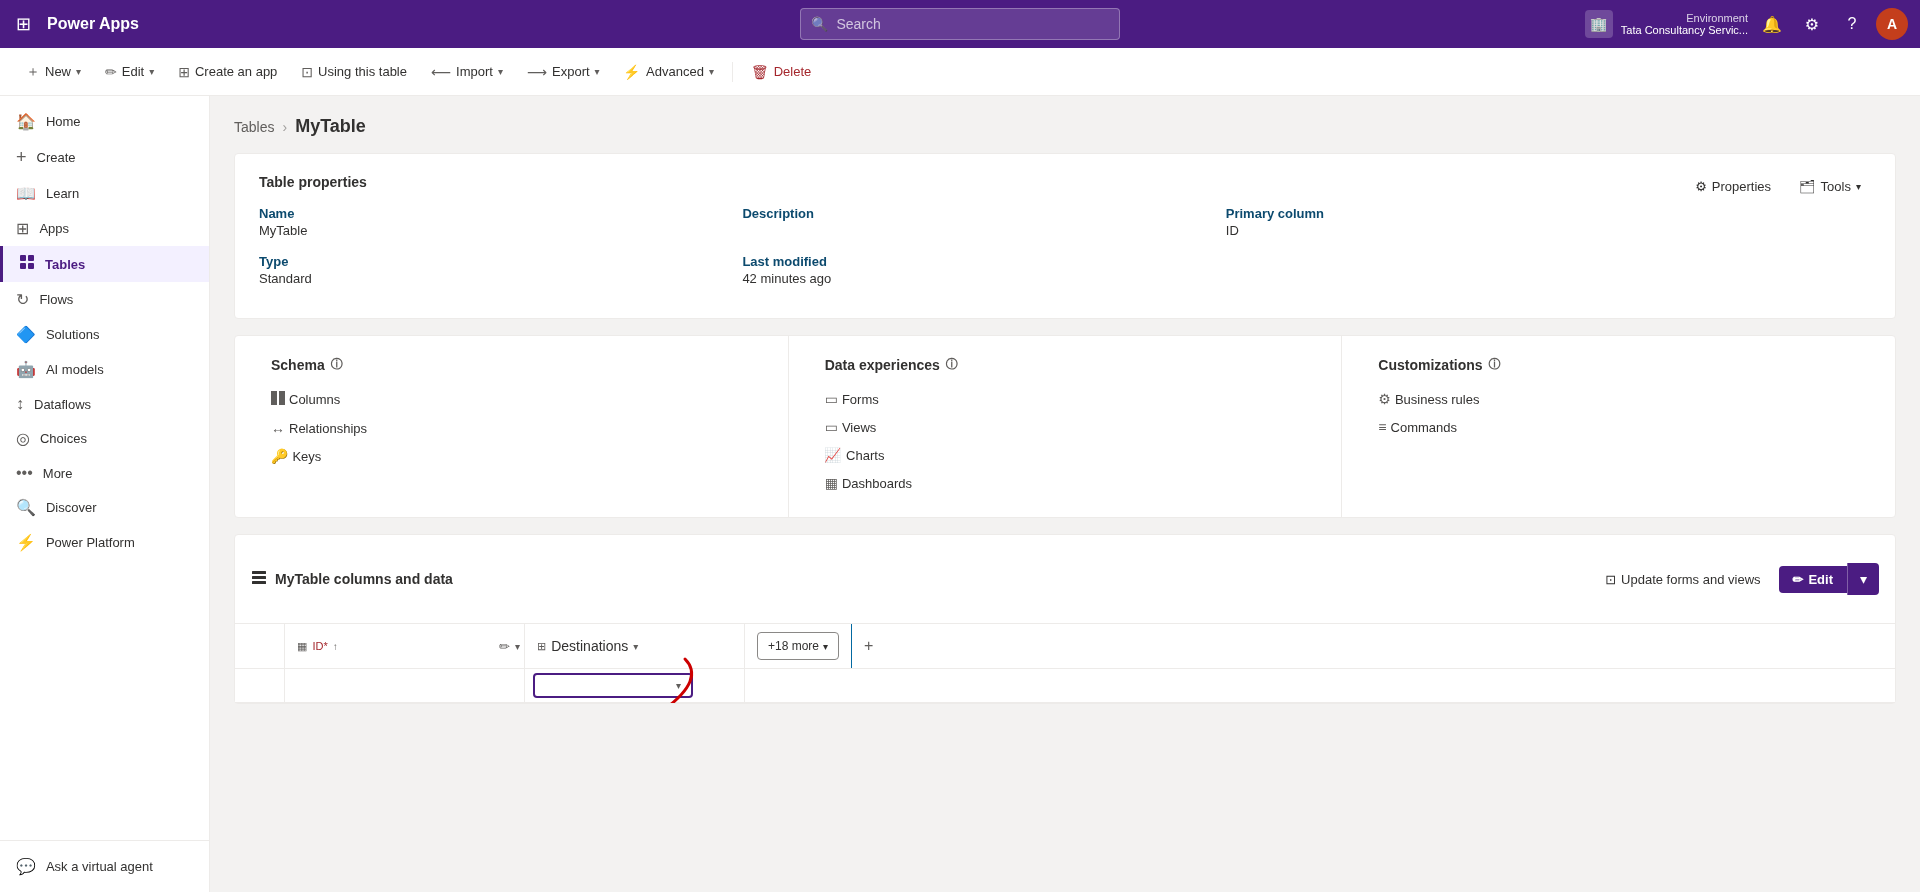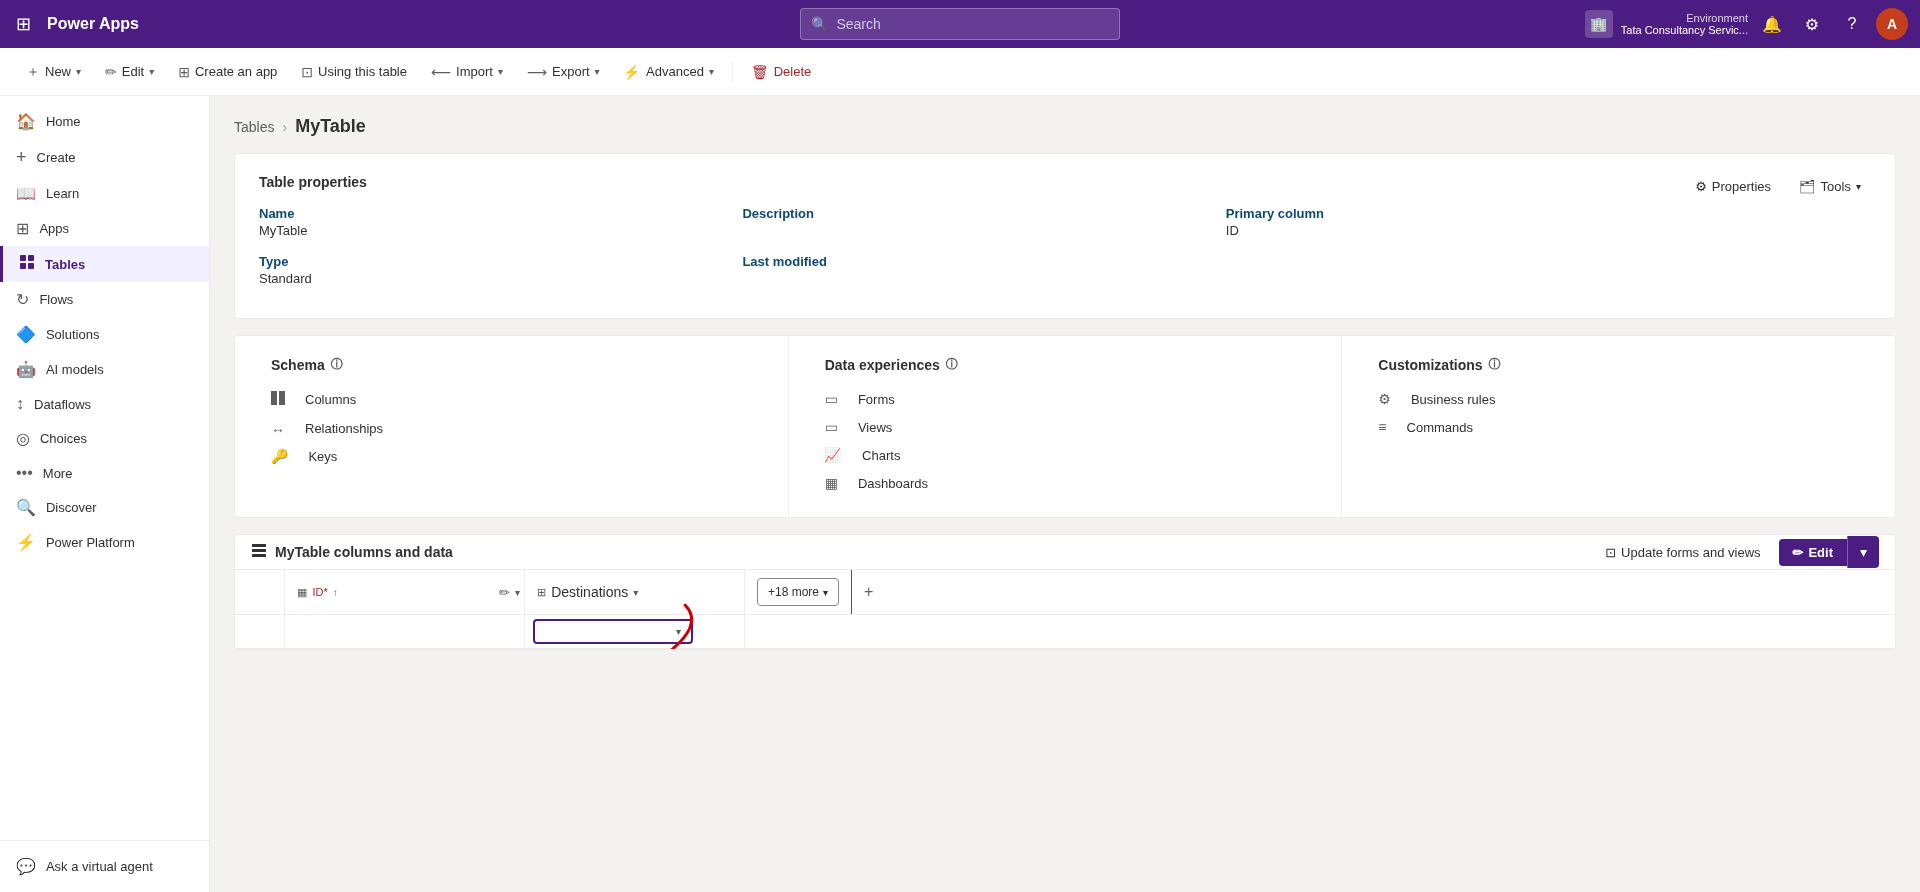--- a/index.html
+++ b/index.html
@@ -571,6 +571,7 @@
           </div>
           <div>
             <div class="props-label">Last modified</div>
+            <div class="props-value">42 minutes ago</div>
           </div>
         </div>
       </div>

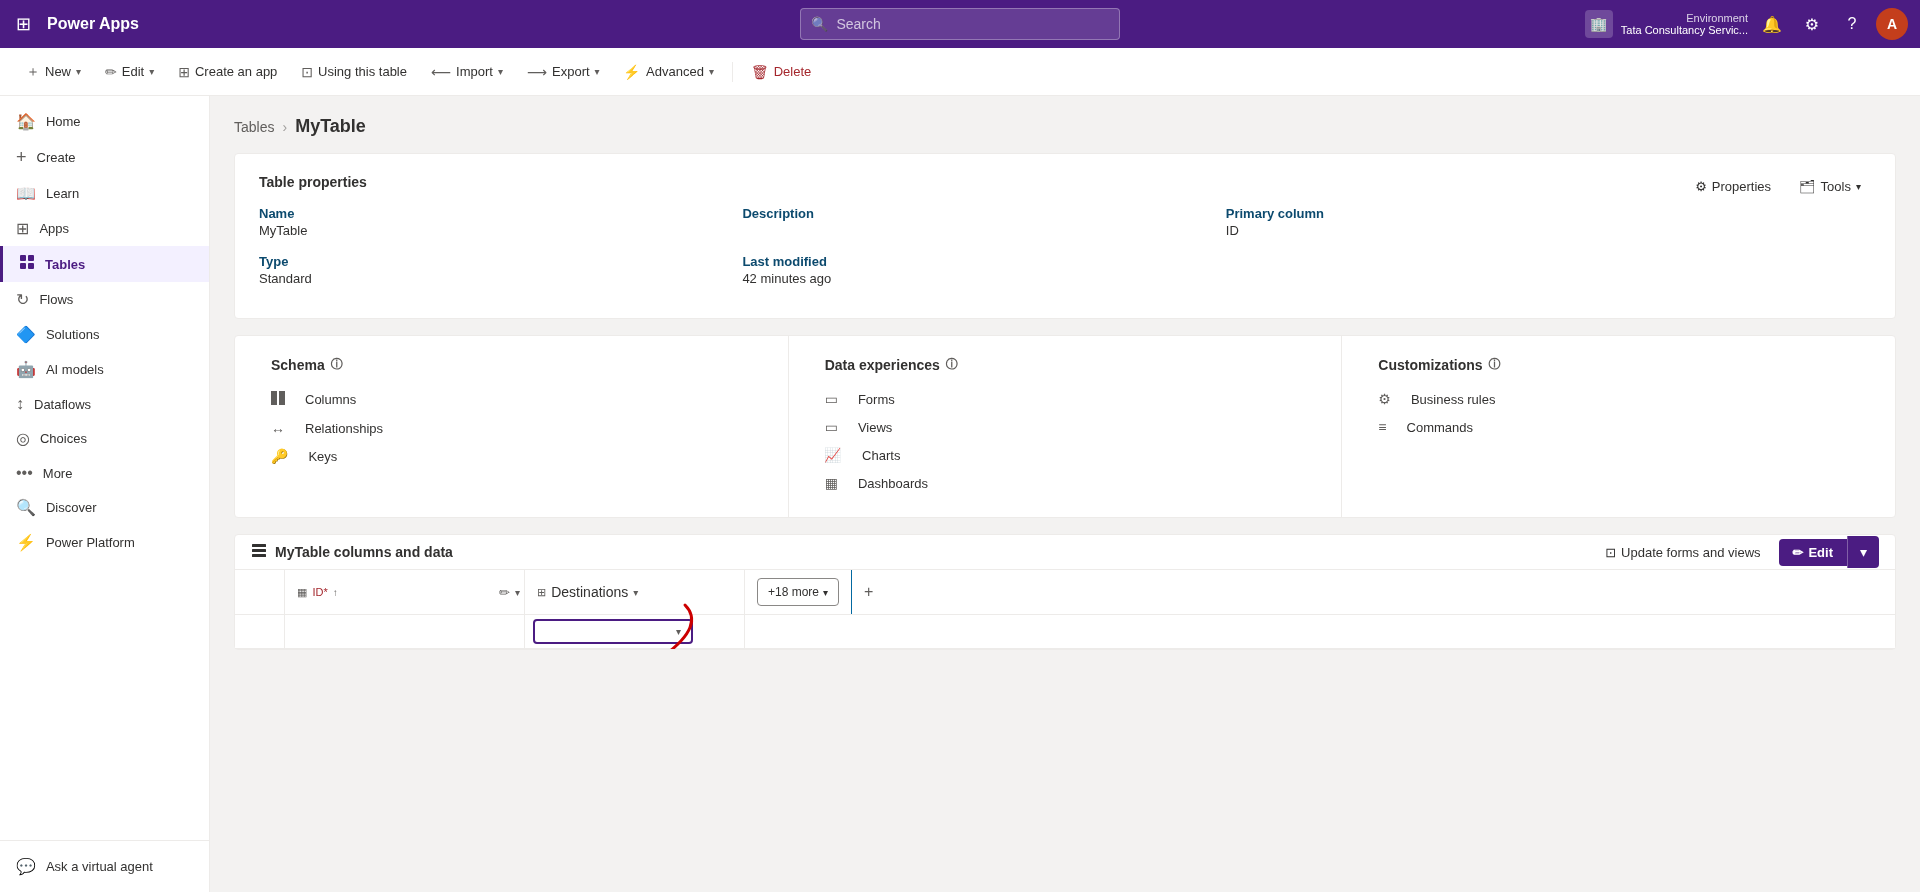--- a/index.html
+++ b/index.html
@@ -271,7 +271,7 @@
     .info-card-link {
       display: flex;
       align-items: center;
-      gap: 20px;
+      gap: 4px;
       padding: 6px 0;
       cursor: pointer;
       color: #323130;

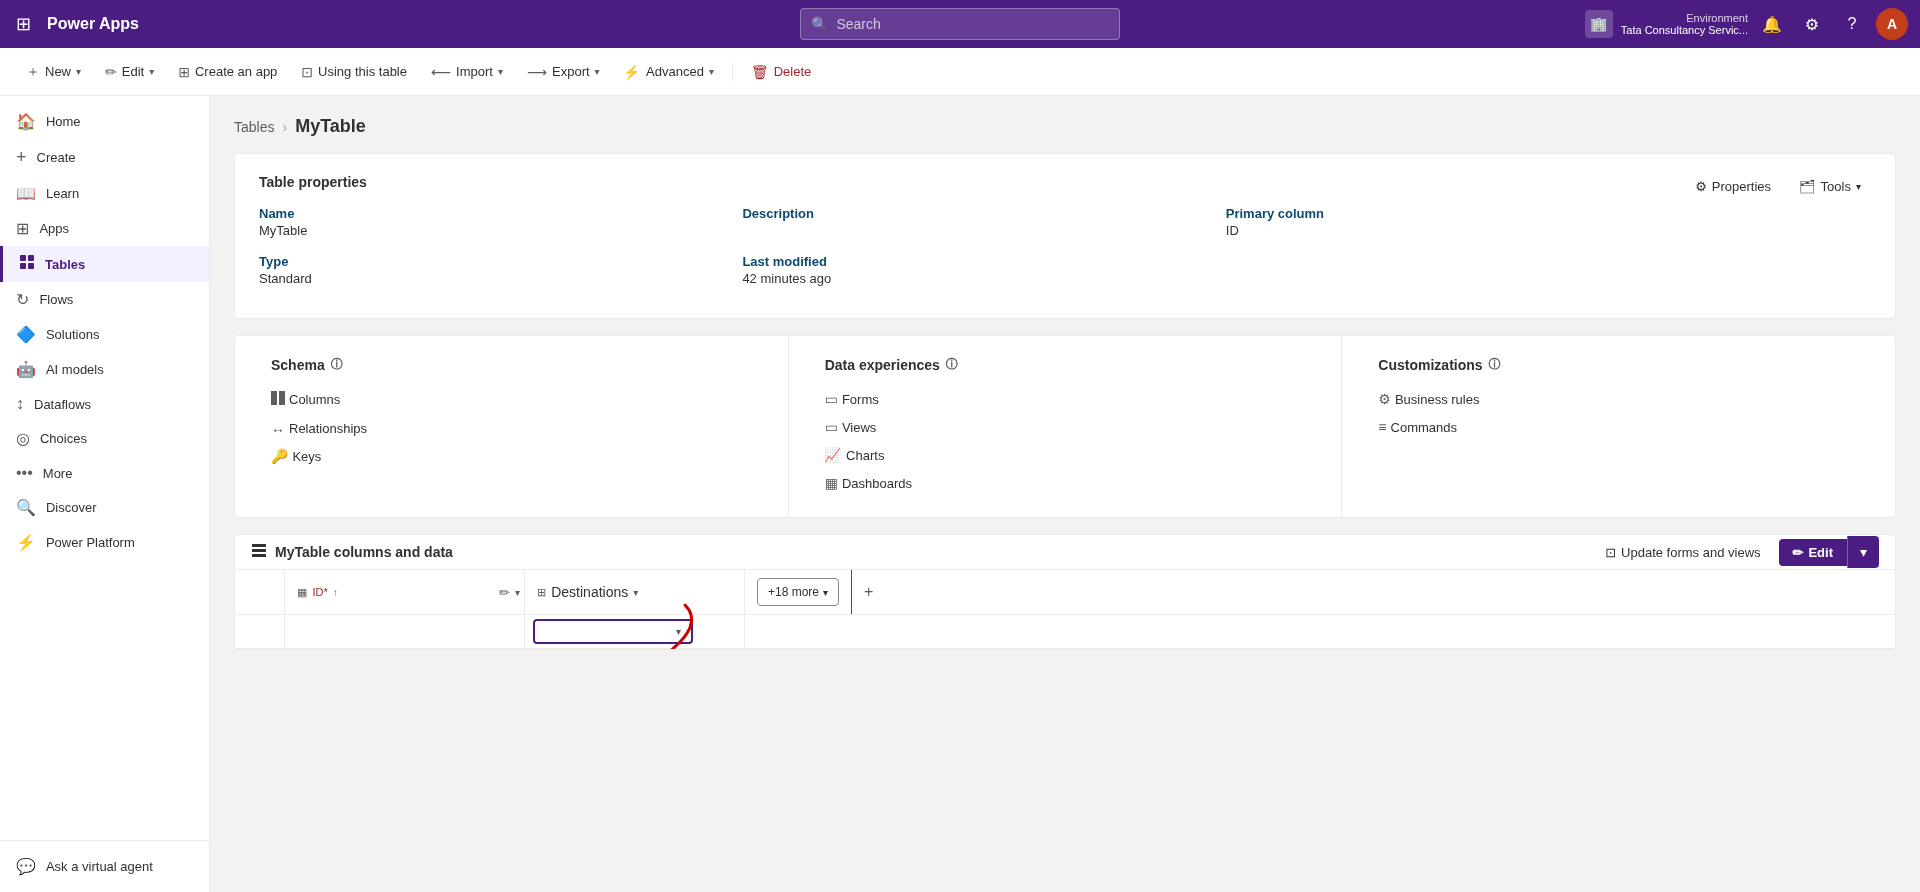--- a/index.html
+++ b/index.html
@@ -290,7 +290,7 @@
       display: flex;
       align-items: center;
       justify-content: space-between;
-      padding: 1px 16px;
+      padding: 28px 16px;
       border-bottom: 1px solid #edebe9;
     }
     .data-section-title {

